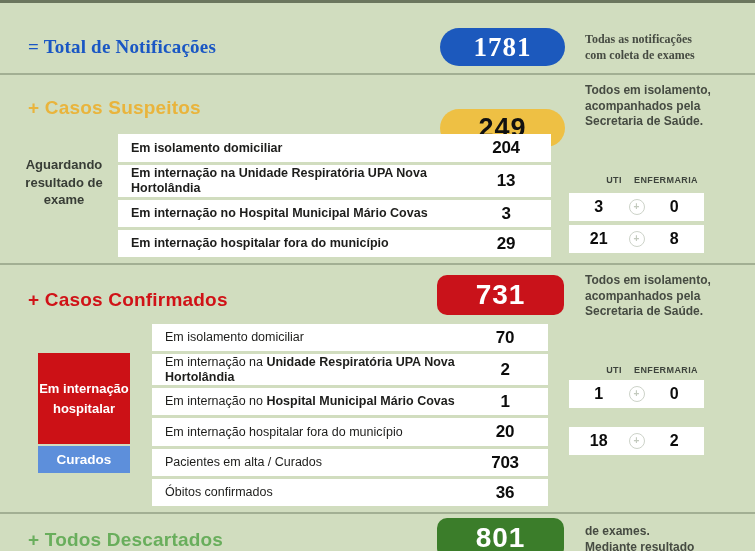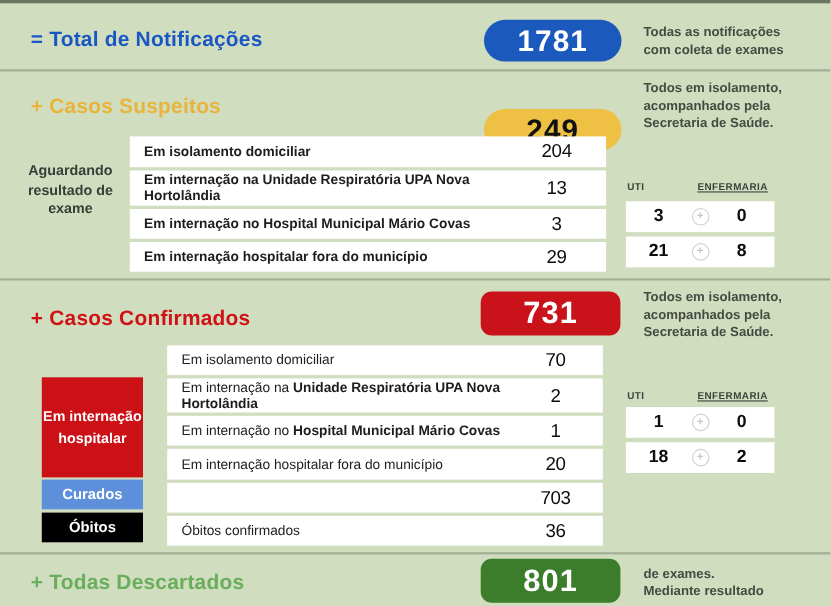--- a/index.html
+++ b/index.html
@@ -12,7 +12,7 @@
   .top-strip{position:absolute;left:0;top:0;width:755px;height:3px;background:#6b765e;}
   .section{position:relative;width:755px;}
   .section + .section{border-top:2px solid #a2af93;}
-  #sec-total{height:54px;margin-top:9px;}
+  #sec-total{height:54px;margin-top:19px;font-family:Liberation Serif, serif;}
   #sec-susp{height:188px;}
   #sec-conf{height:247px;}
   #sec-desc{height:51px;}

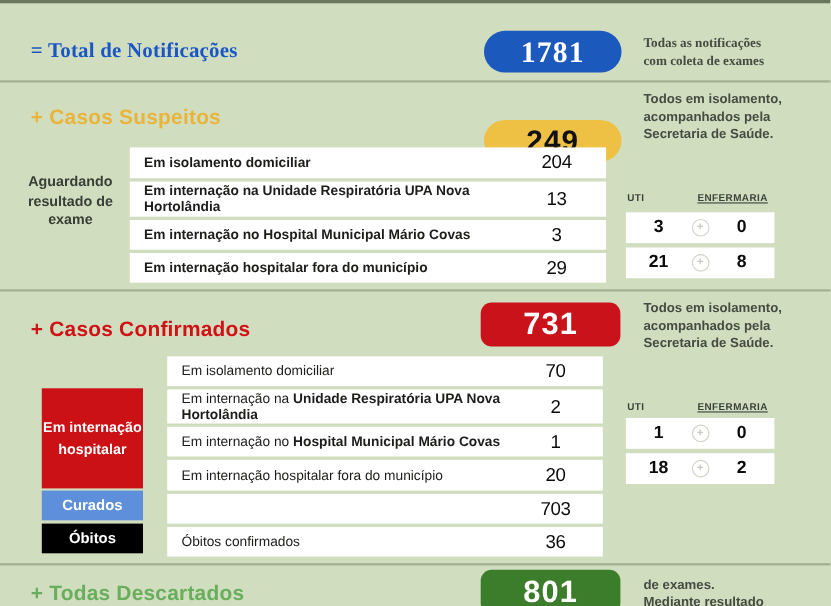--- a/index.html
+++ b/index.html
@@ -54,7 +54,7 @@
   .row .row-label b{font-weight:bold;}
   .row .row-value{
     position:absolute;right:10px;width:70px;text-align:center;
-    font-size:17px;font-weight:normal;color:#0c0c0c;letter-spacing:-.3px;
+    font-size:17px;font-weight:bold;color:#0c0c0c;letter-spacing:-.3px;
   }
   .tbl-conf .row .row-value{right:8px;}
 

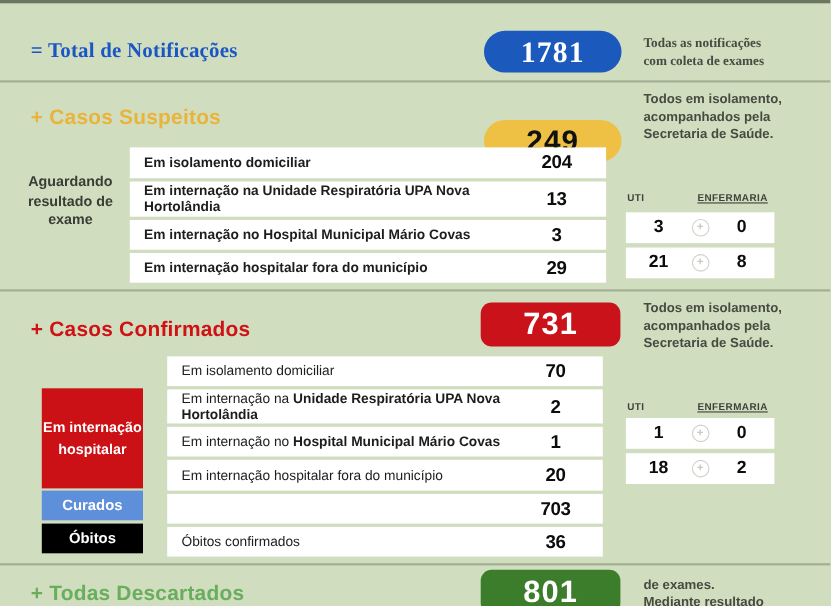--- a/index.html
+++ b/index.html
@@ -59,7 +59,7 @@
   .tbl-conf .row .row-value{right:8px;}
 
   .uti-head{position:absolute;font-size:9px;font-weight:bold;color:#3d433c;letter-spacing:.4px;text-align:center;}
-  .uti-head.u{left:556px;width:44px;}
+  .uti-head.u{left:592px;width:44px;}
   .uti-head.e{left:618px;width:96px;text-decoration:underline;}
 
   .ue-box{

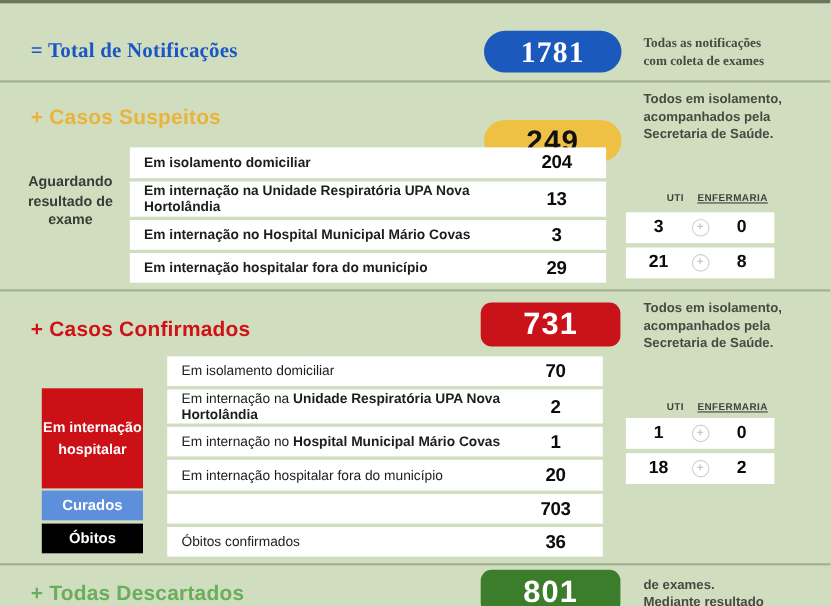--- a/index.html
+++ b/index.html
@@ -60,7 +60,7 @@
 
   .uti-head{position:absolute;font-size:9px;font-weight:bold;color:#3d433c;letter-spacing:.4px;text-align:center;}
   .uti-head.u{left:592px;width:44px;}
-  .uti-head.e{left:618px;width:96px;text-decoration:underline;}
+  .uti-head.e{left:618px;width:96px;}
 
   .ue-box{
     position:absolute;left:569px;width:135px;height:28px;background:#fff;

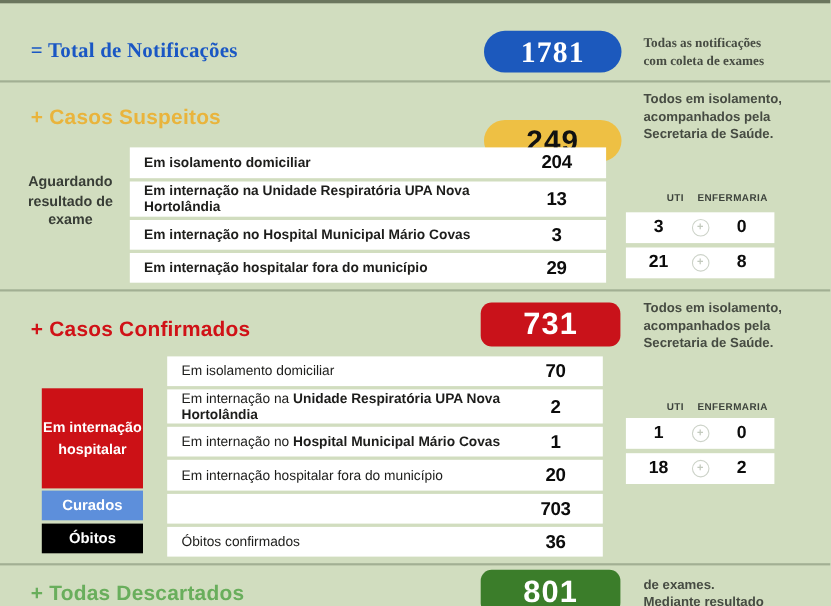--- a/index.html
+++ b/index.html
@@ -189,7 +189,7 @@
     <span class="plus-icon">+</span>
     <span class="val">0</span>
   </div>
-  <div class="ue-box" style="top:147px;align-items:center;">
+  <div class="ue-box" style="top:162px;align-items:center;">
     <span class="val">18</span>
     <span class="plus-icon">+</span>
     <span class="val">2</span>

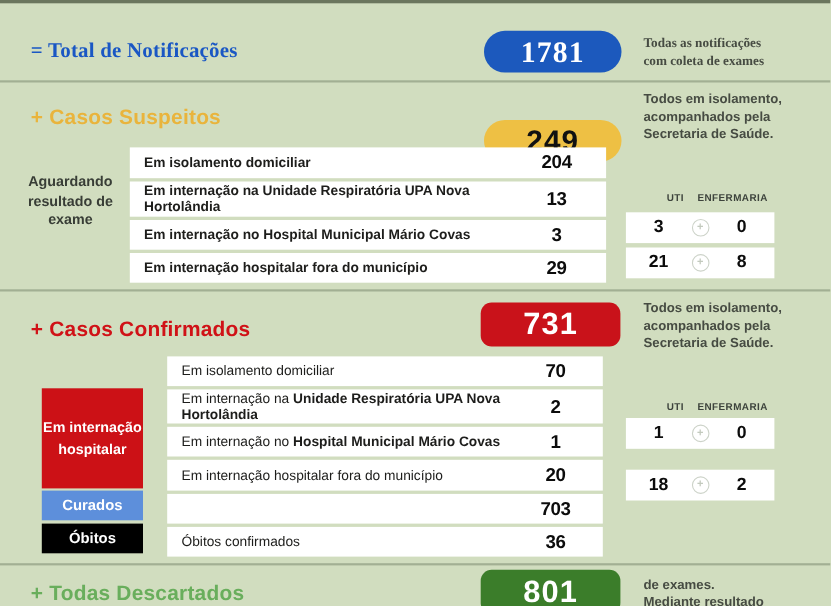--- a/index.html
+++ b/index.html
@@ -173,6 +173,7 @@
       <span class="row-value">20</span>
     </div>
     <div class="row" style="top:184px;height:27px;">
+      <span class="row-label"><span>Pacientes em alta / Curados</span><b></b></span>
       <span class="row-value">703</span>
     </div>
     <div class="row" style="top:214px;height:27px;">

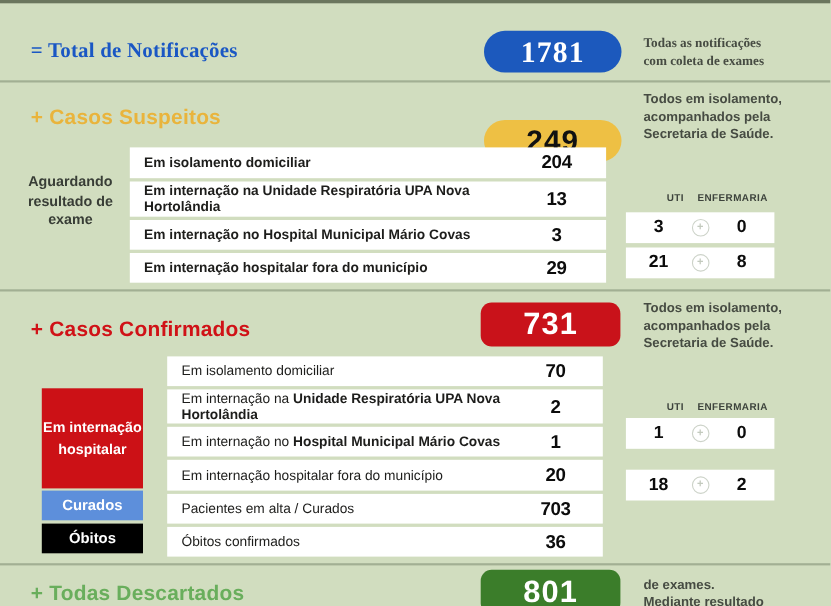--- a/index.html
+++ b/index.html
@@ -153,7 +153,6 @@
 
   <div class="legend legend-blue">Curados</div>
   <div class="legend legend-red">Em internação hospitalar</div>
-  <div class="legend legend-black">Óbitos</div>
 
   <div class="tbl-conf">
     <div class="row" style="top:59px;height:27px;">

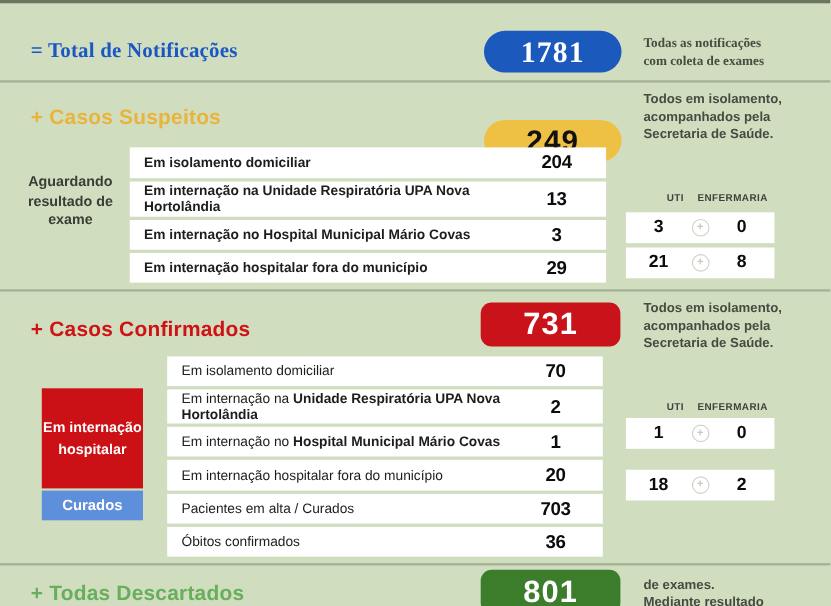--- a/index.html
+++ b/index.html
@@ -197,7 +197,7 @@
 </div>
 
 <div class="section" id="sec-desc">
-  <div class="heading h-green">+ Todas Descartados</div>
+  <div class="heading h-green">+ Todos Descartados</div>
   <div class="badge badge-green">
     <span>801</span>
   </div>

